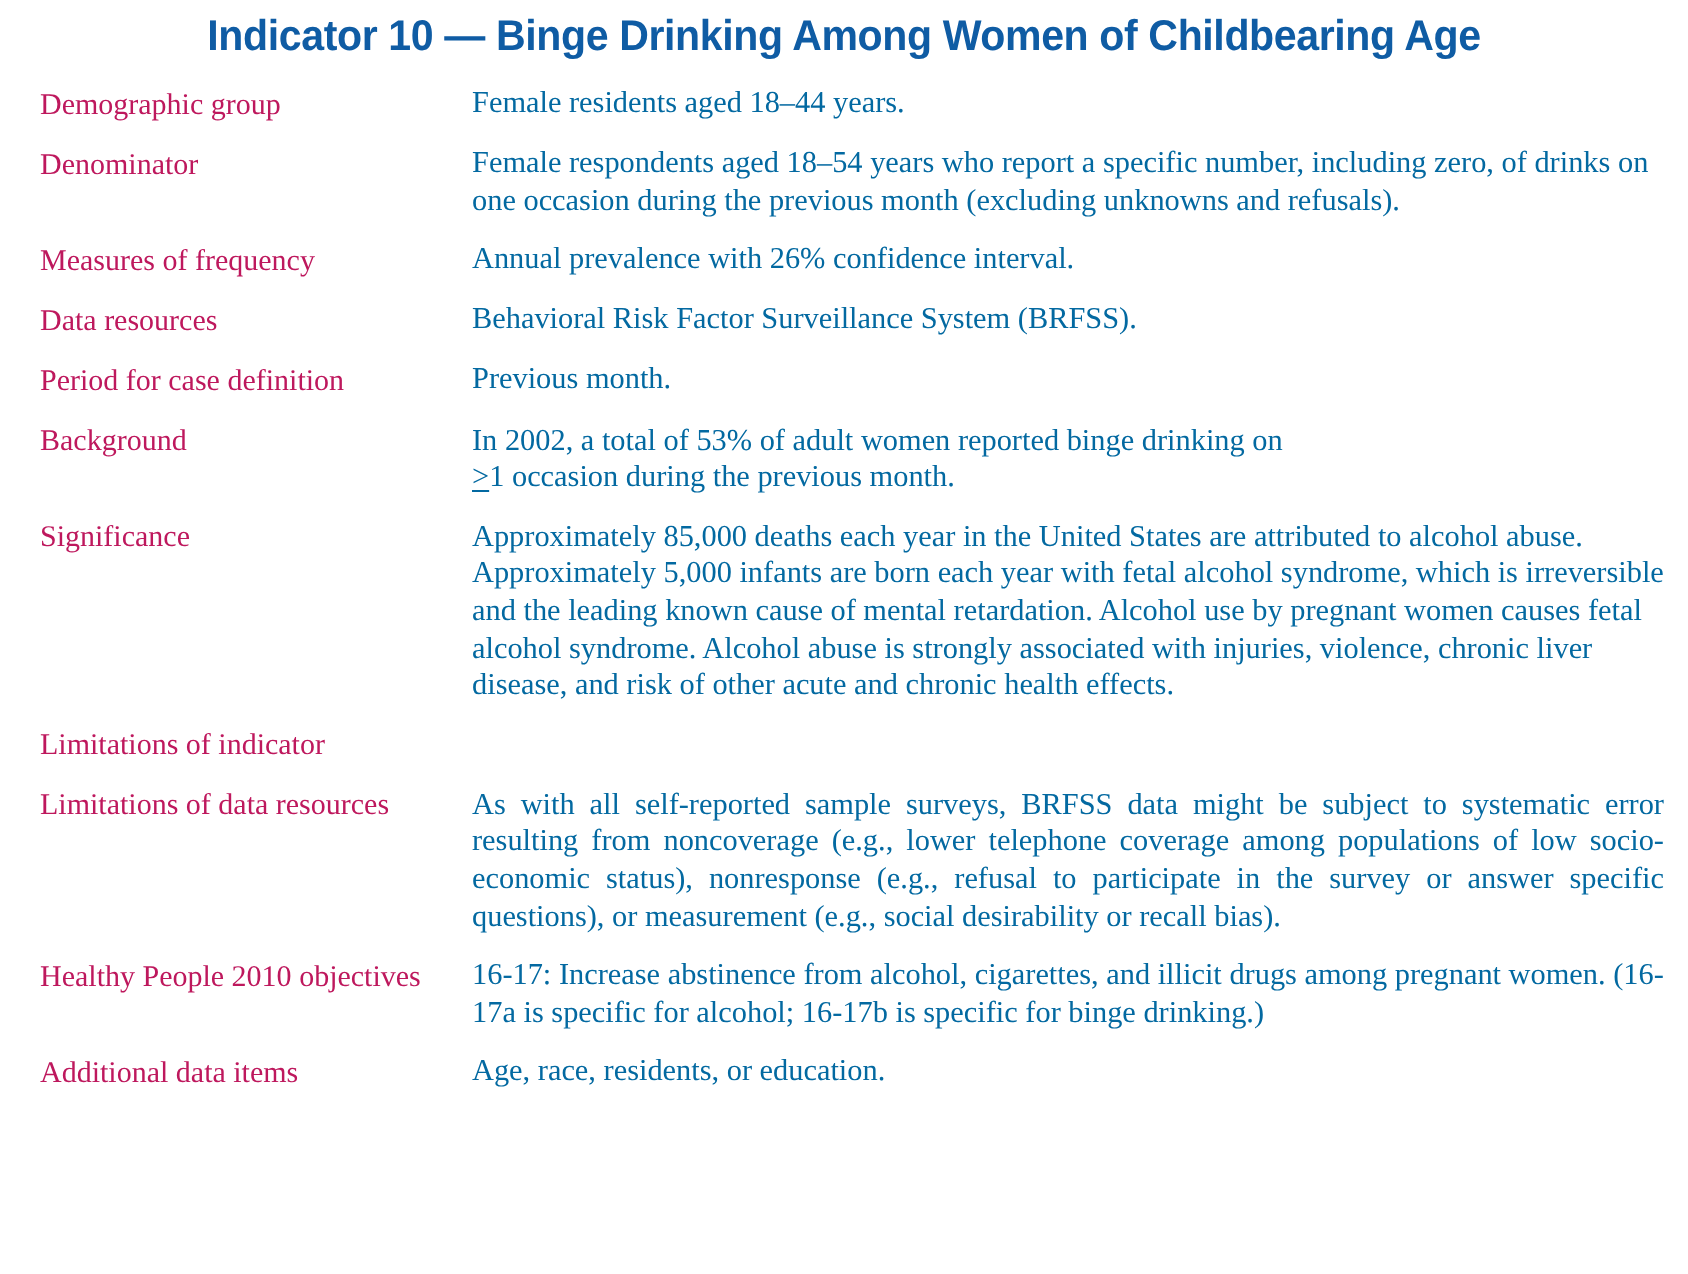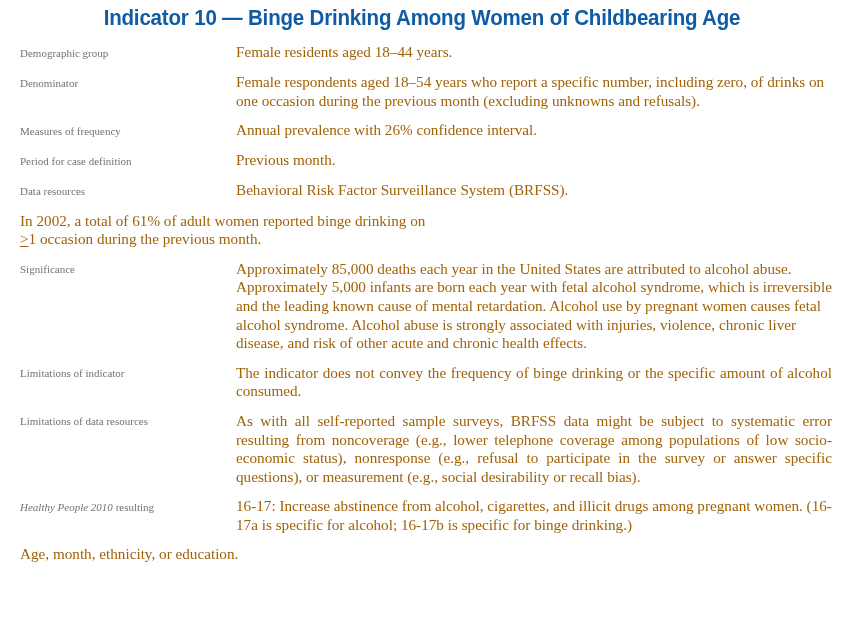--- a/index.html
+++ b/index.html
@@ -61,9 +61,9 @@
   .row-label {
     flex: 0 0 216px;
     width: 216px;
-    font-size: 11px;
+    font-size: 15px;
     line-height: 18.6px;
-    color: #737373;
+    color: #be185d;
     padding-top: 0.5px;
   }
 

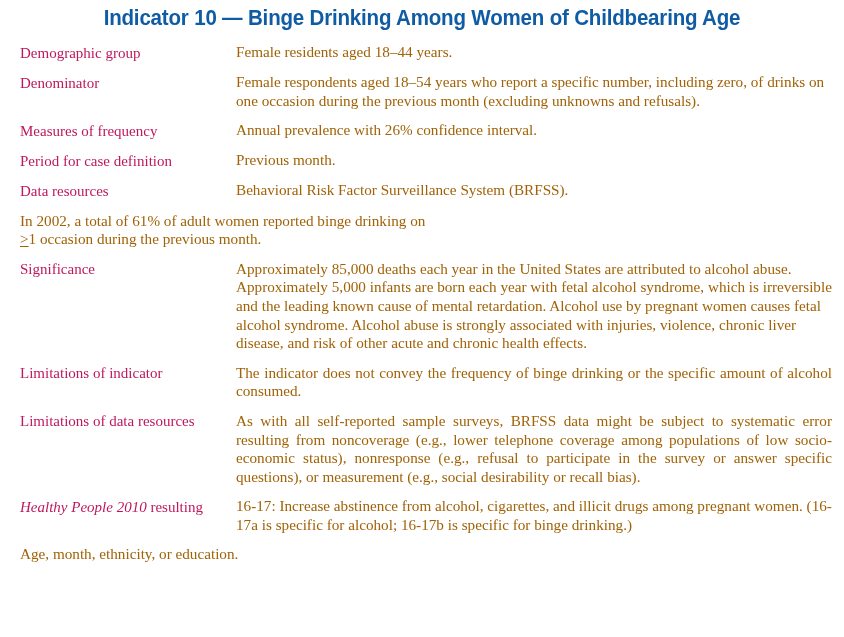--- a/index.html
+++ b/index.html
@@ -75,7 +75,7 @@
     flex: 1 1 auto;
     font-size: 15.2px;
     line-height: 18.6px;
-    color: #a16207;
+    color: #0369a1;
     max-width: 596px;
     text-align: left;
     hyphens: manual;

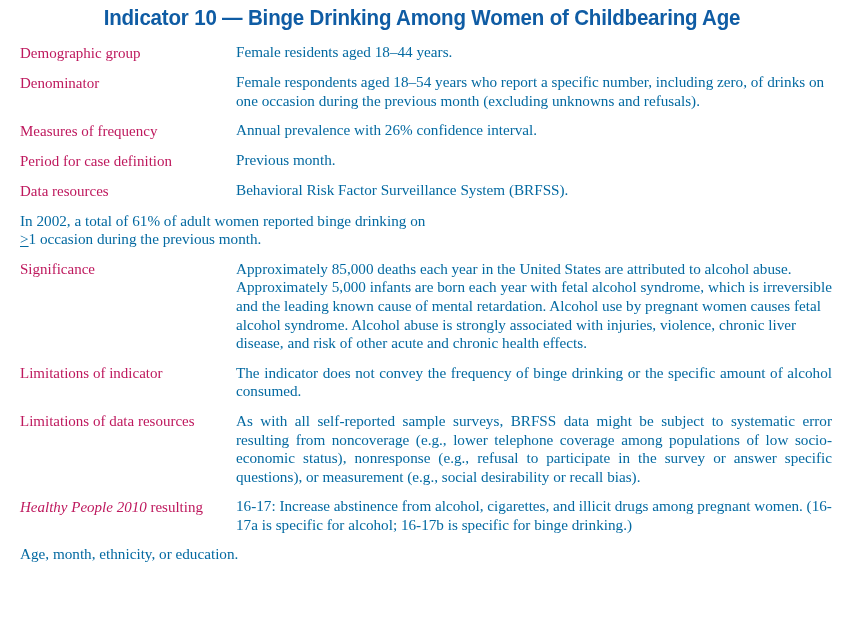--- a/index.html
+++ b/index.html
@@ -123,13 +123,13 @@
     </div>
 
     <div class="row">
-      <div class="row-label">Period for case definition</div>
-      <div class="row-body">Previous month.</div>
+      <div class="row-label">Data resources</div>
+      <div class="row-body">Behavioral Risk Factor Surveillance System (BRFSS).</div>
     </div>
 
     <div class="row">
-      <div class="row-label">Data resources</div>
-      <div class="row-body">Behavioral Risk Factor Surveillance System (BRFSS).</div>
+      <div class="row-label">Period for case definition</div>
+      <div class="row-body">Previous month.</div>
     </div>
 
     <div class="row">

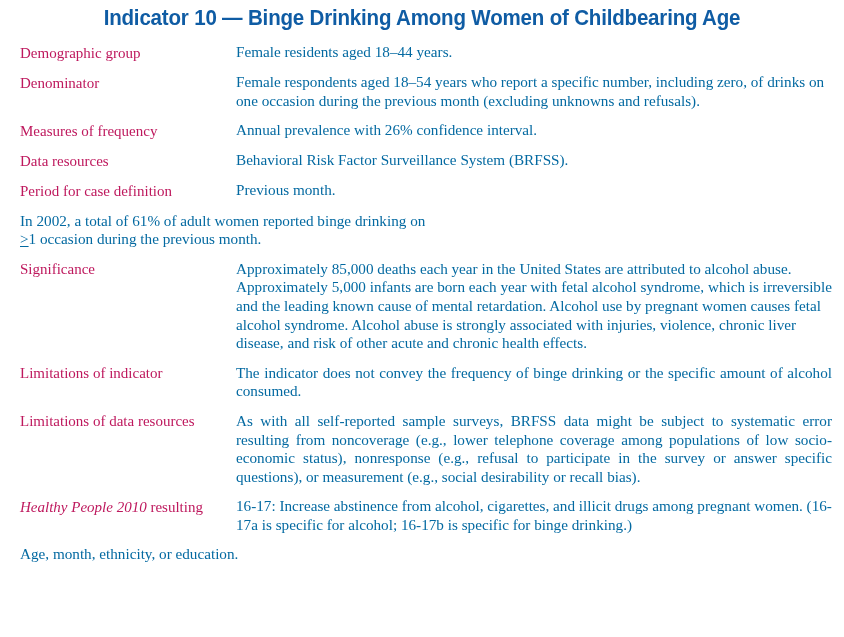--- a/index.html
+++ b/index.html
@@ -133,6 +133,7 @@
     </div>
 
     <div class="row">
+      <div class="row-label">Background</div>
       <div class="row-body"><span>In 2002, a total of 61% of adult women reported binge drinking on </span><span class="nowrapnum"><span class="gte">&gt;</span><span>1 occasion during the previous month.</span></span></div>
     </div>
 

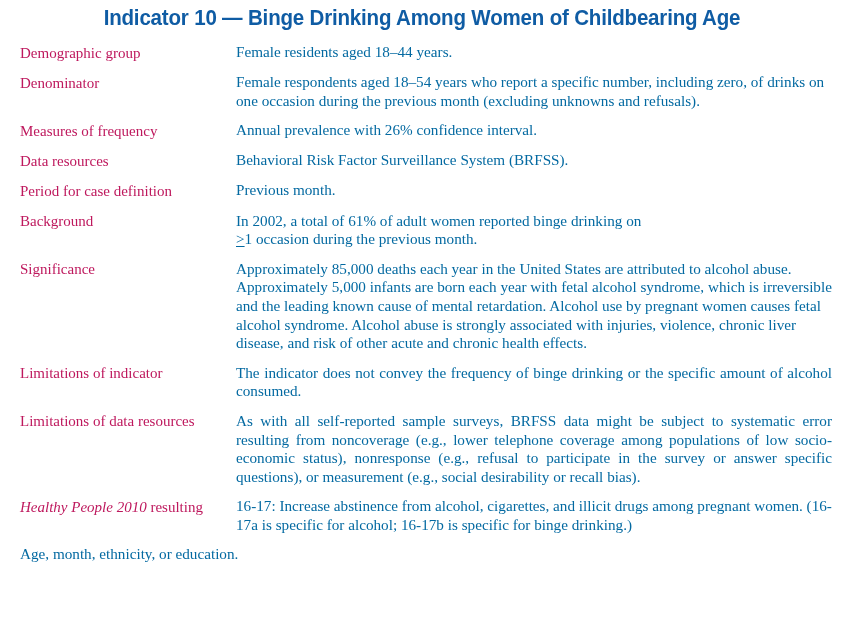--- a/index.html
+++ b/index.html
@@ -134,7 +134,7 @@
 
     <div class="row">
       <div class="row-label">Background</div>
-      <div class="row-body"><span>In 2002, a total of 61% of adult women reported binge drinking on </span><span class="nowrapnum"><span class="gte">&gt;</span><span>1 occasion during the previous month.</span></span></div>
+      <div class="row-body"><span>In 2002, a total of 53% of adult women reported binge drinking on </span><span class="nowrapnum"><span class="gte">&gt;</span><span>1 occasion during the previous month.</span></span></div>
     </div>
 
     <div class="row">

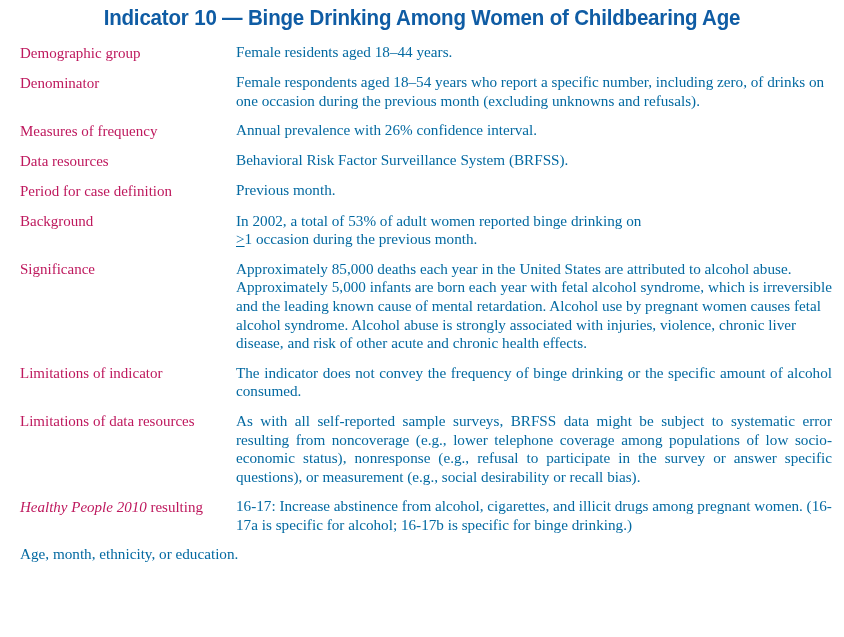--- a/index.html
+++ b/index.html
@@ -144,7 +144,6 @@
 
     <div class="row">
       <div class="row-label">Limitations of indicator</div>
-      <div class="row-body justified">The indicator does not convey the frequency of binge drinking or the specific amount of alcohol consumed.</div>
     </div>
 
     <div class="row">

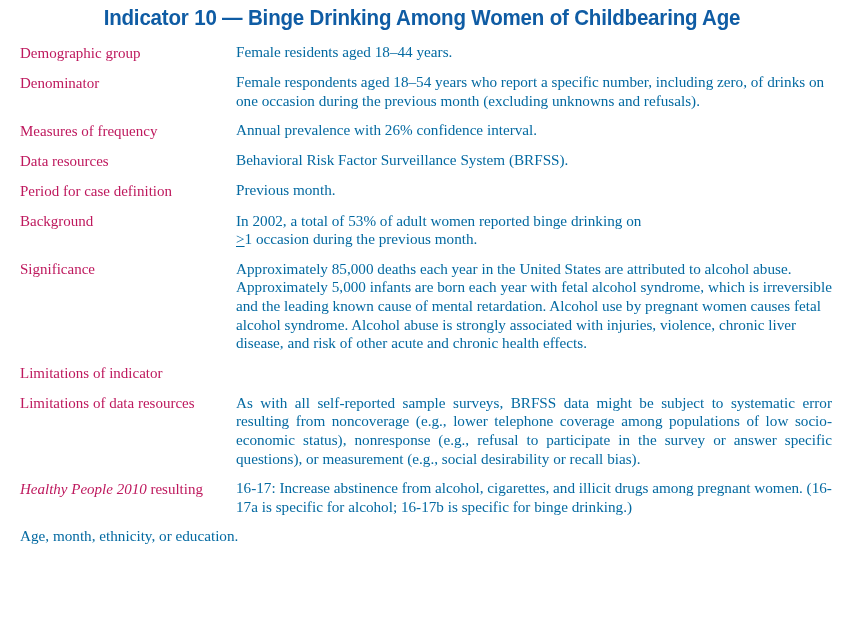--- a/index.html
+++ b/index.html
@@ -68,7 +68,6 @@
   }
 
   .row-label .hp-italic {
-    font-style: italic;
   }
 
   .row-body {

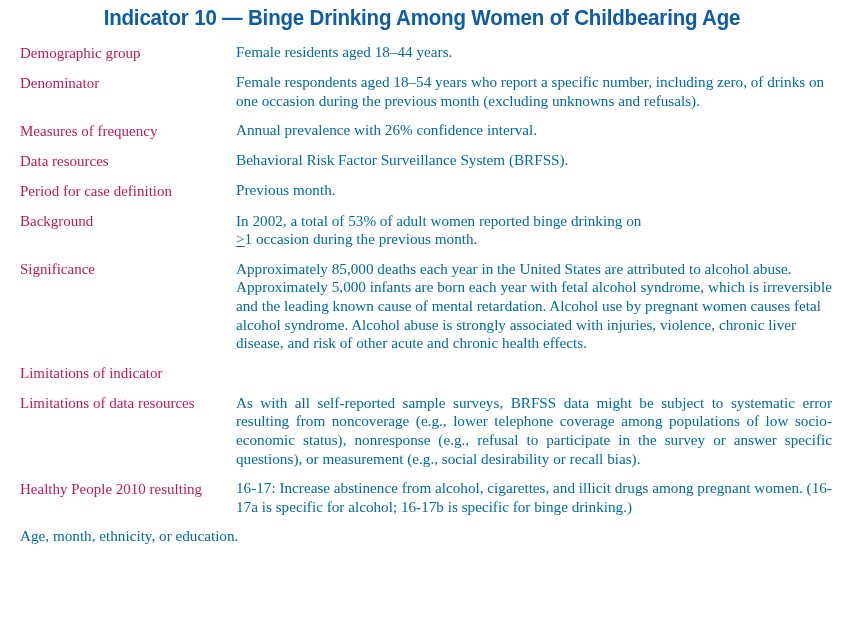--- a/index.html
+++ b/index.html
@@ -151,7 +151,7 @@
     </div>
 
     <div class="row">
-      <div class="row-label"><span class="hp-italic">Healthy People 2010</span><span> resulting</span></div>
+      <div class="row-label"><span class="hp-italic">Healthy People 2010</span><span> objectives</span></div>
       <div class="row-body">16-17: Increase abstinence from alcohol, cigarettes, and illicit drugs among pregnant women. (16-17a is specific for alcohol; 16-17b is specific for binge drinking.)</div>
     </div>
 

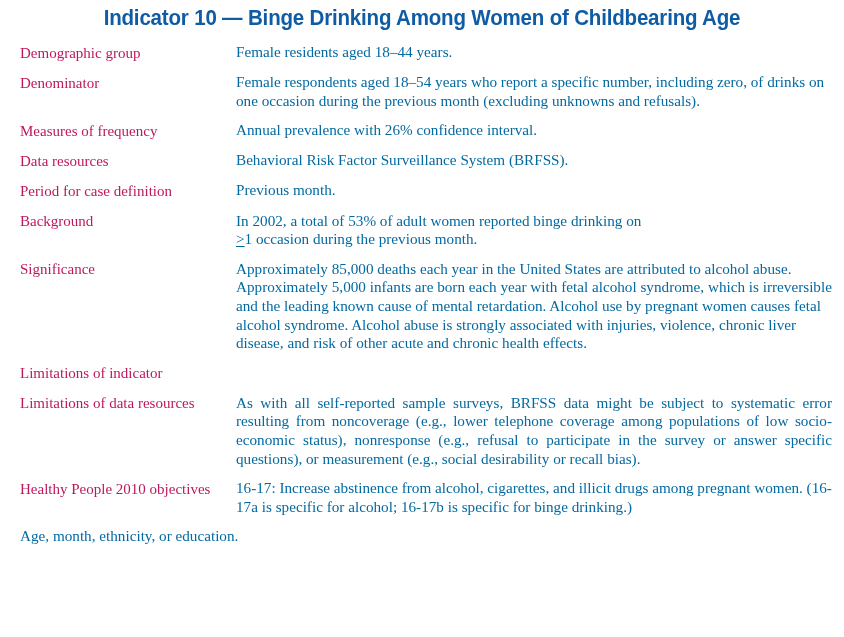--- a/index.html
+++ b/index.html
@@ -156,6 +156,7 @@
     </div>
 
     <div class="row">
+      <div class="row-label">Additional data items</div>
       <div class="row-body">Age, month, ethnicity, or education.</div>
     </div>
 

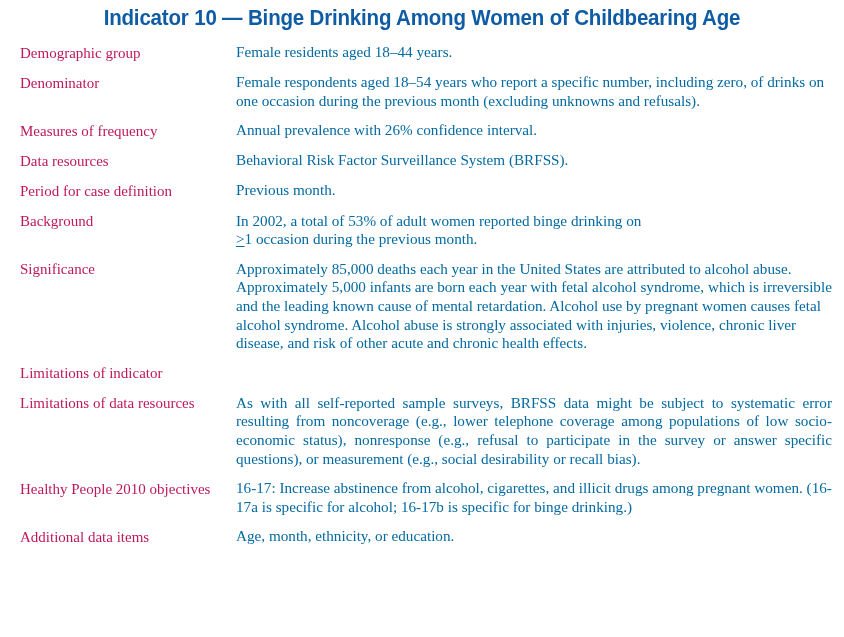--- a/index.html
+++ b/index.html
@@ -157,7 +157,7 @@
 
     <div class="row">
       <div class="row-label">Additional data items</div>
-      <div class="row-body">Age, month, ethnicity, or education.</div>
+      <div class="row-body">Age, race, residents, or education.</div>
     </div>
 
   </div>

